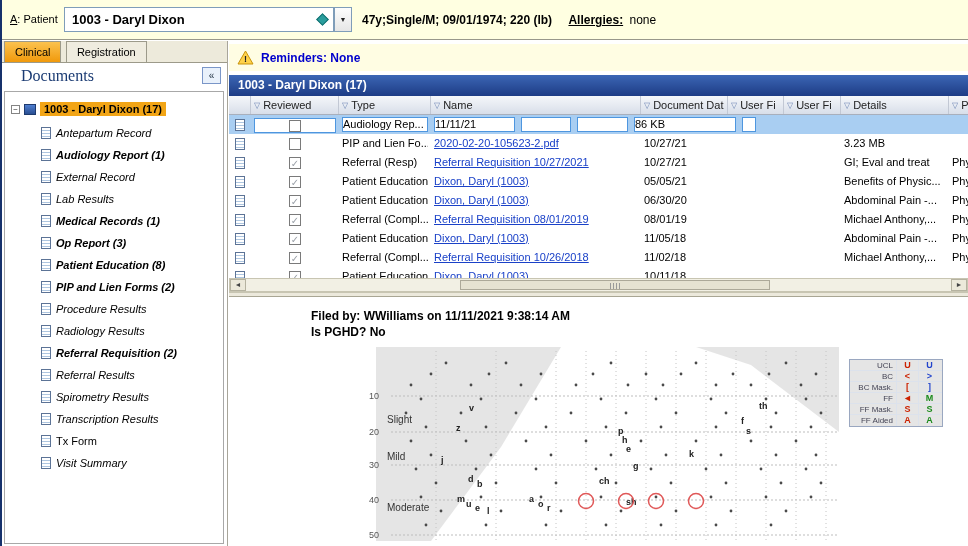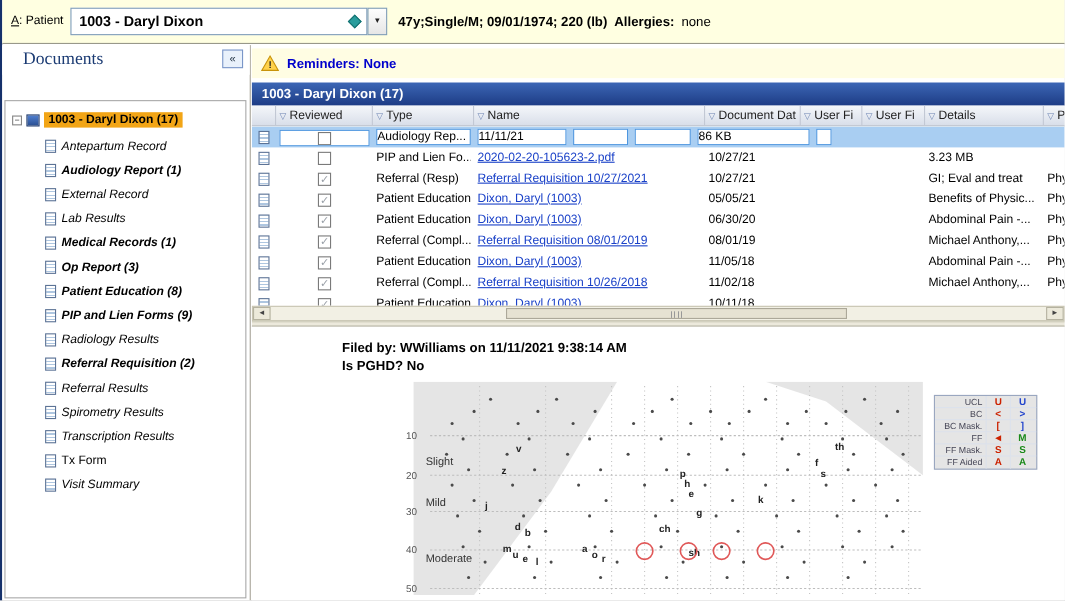--- a/index.html
+++ b/index.html
@@ -24,7 +24,7 @@
     font-size:7px; color:#222; }
   .pat-info { position:absolute; left:360px; top:13px; font-size:12px; font-weight:bold; }
   .pat-info .allergy-val { font-weight:normal; margin-left:3px; }
-  .pat-info .allergy-lbl { margin-left:3px; }
+  .pat-info .allergy-lbl { margin-left:13px;text-decoration:underline; }
   
   #sidebar { position:absolute; left:0; top:41px; width:226px; bottom:0;
     background:#fff; border-right:1px solid #A8A59A; }

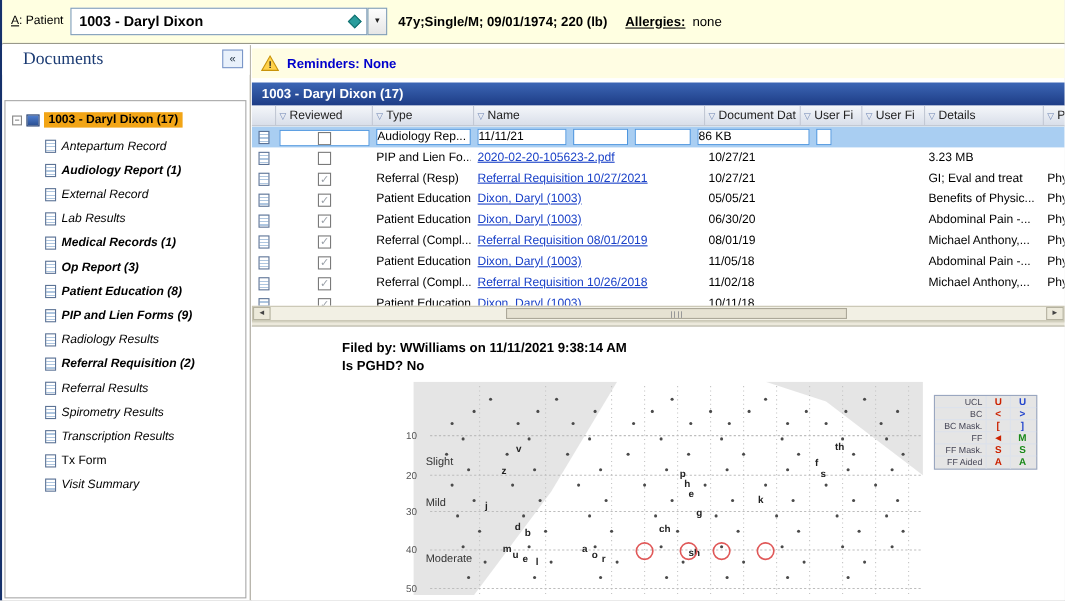--- a/index.html
+++ b/index.html
@@ -128,6 +128,10 @@
   </div>
 
   <div id="sidebar">
+    <div class="tabrow">
+      <span class="tab active">Clinical</span>
+      <span class="tab">Registration</span>
+    </div>
     <div class="doc-header">
       <span class="doc-title">Documents</span>
       <button class="collapse-btn">«</button>

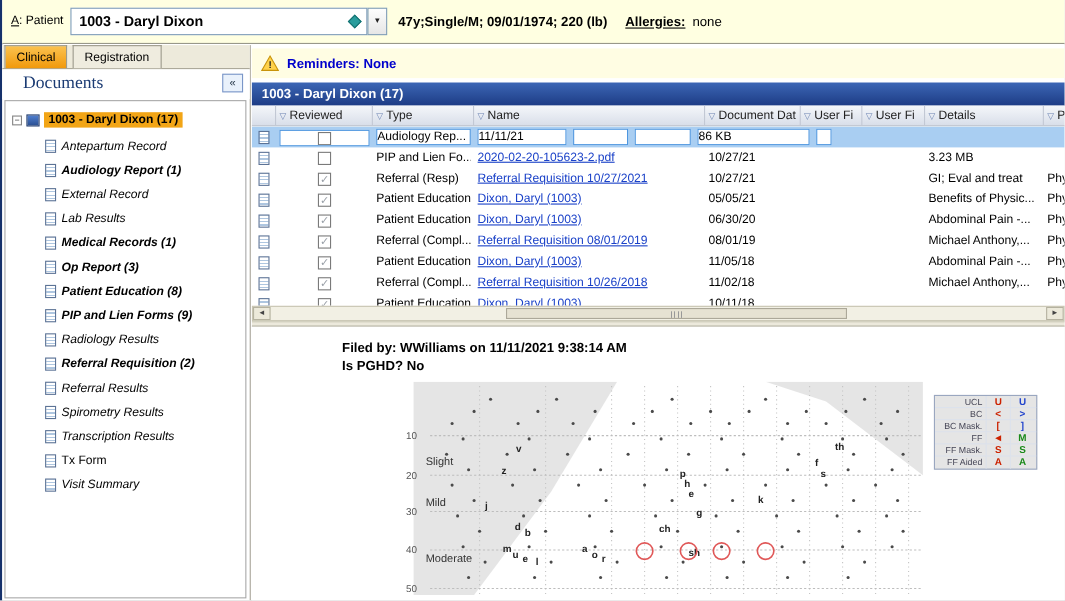--- a/index.html
+++ b/index.html
@@ -181,7 +181,7 @@
 
   <li>
     <span class="doc-ico"></span>
-    <span class="s-bold">PIP and Lien Forms (9)</span>
+    <span class="s-bold">PIP and Lien Forms (2)</span>
   </li>
 
 

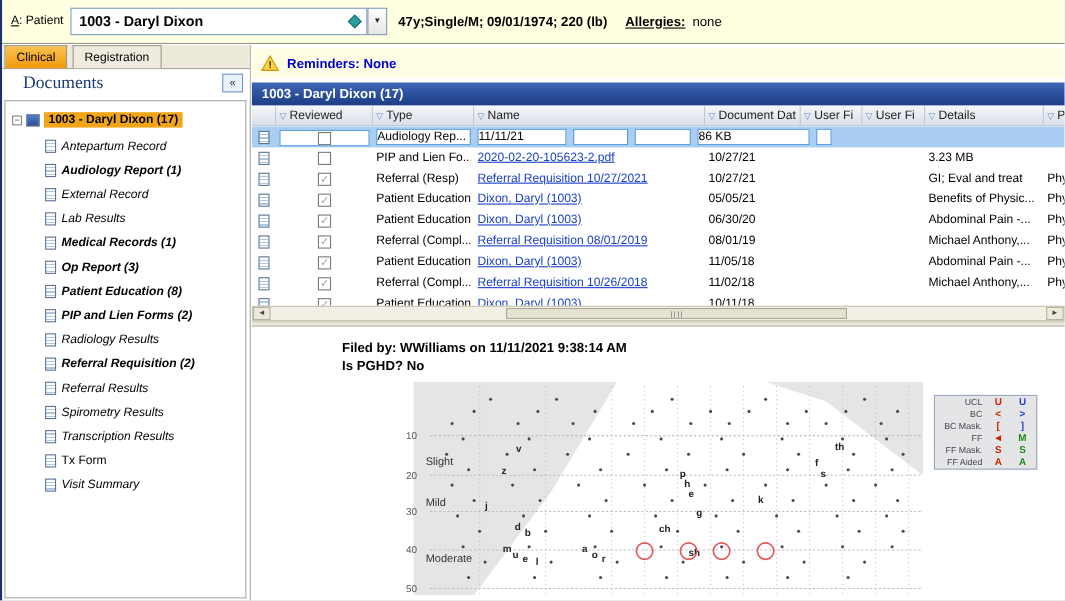--- a/index.html
+++ b/index.html
@@ -184,6 +184,10 @@
     <span class="s-bold">PIP and Lien Forms (2)</span>
   </li>
 
+  <li>
+    <span class="doc-ico"></span>
+    <span class="s-italic">Procedure Results</span>
+  </li>
 
   <li>
     <span class="doc-ico"></span>

